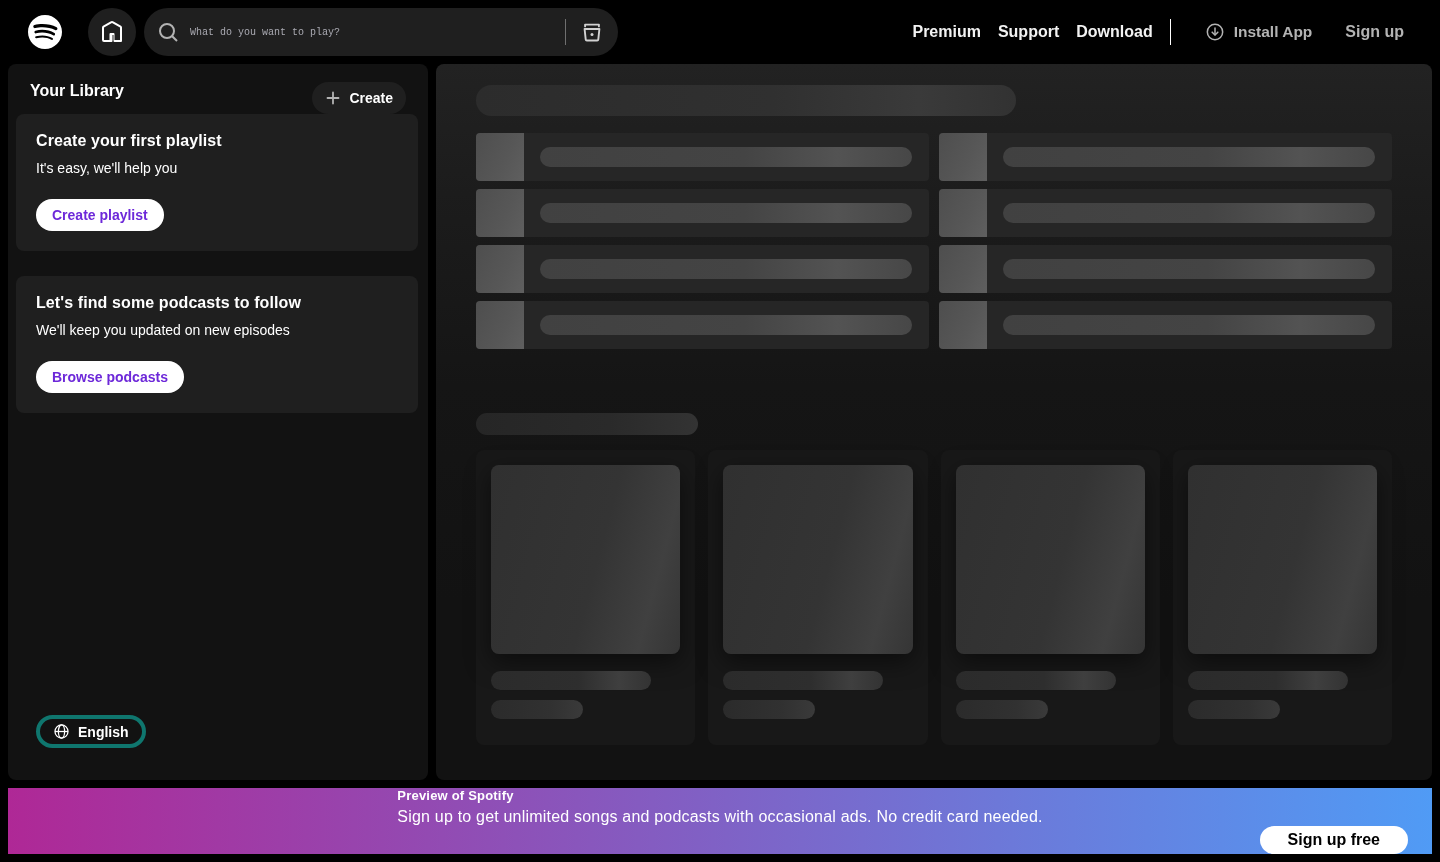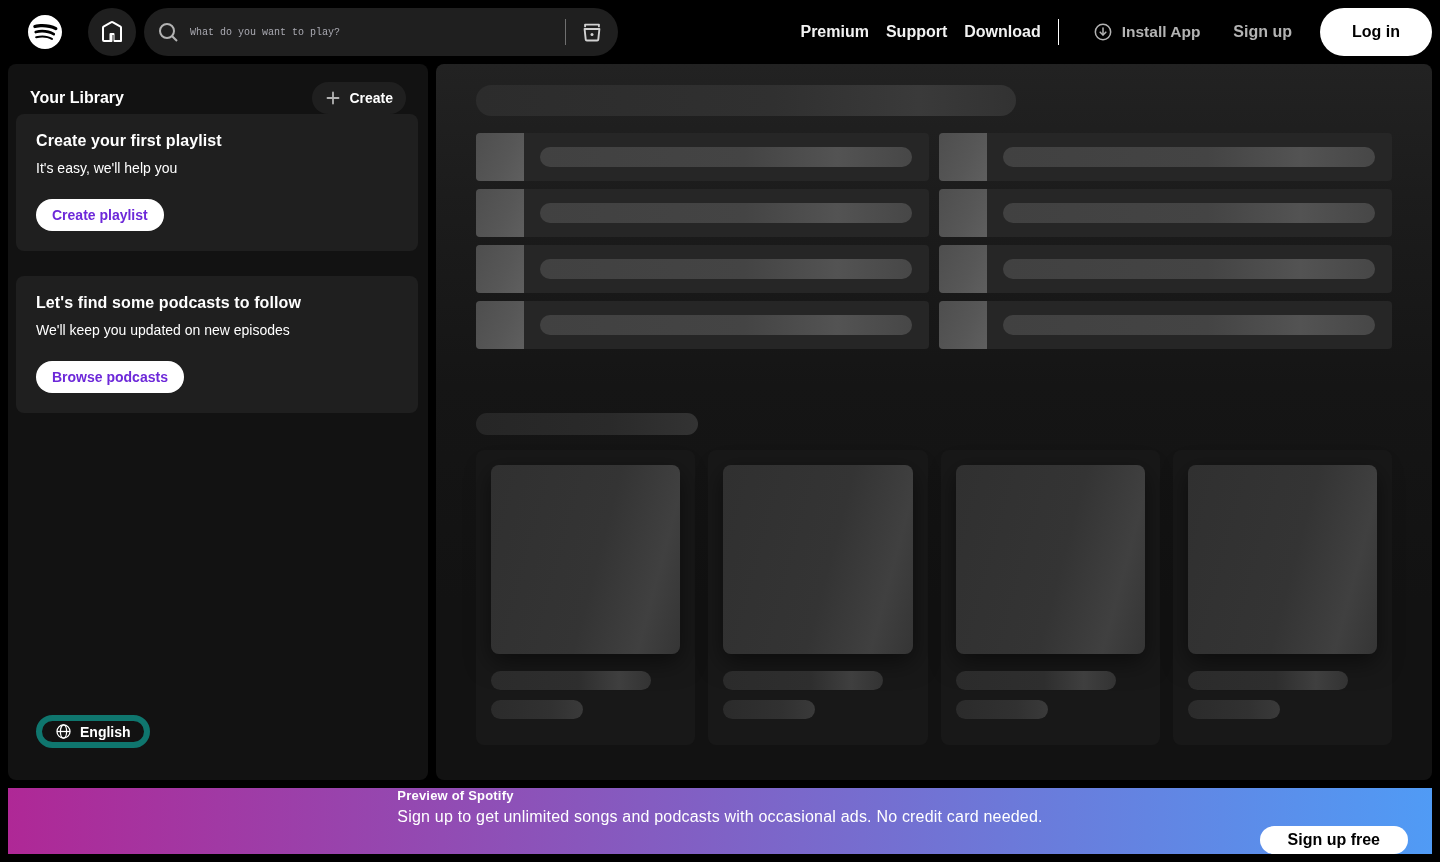--- a/index.html
+++ b/index.html
@@ -293,7 +293,6 @@
       <span>Install App</span>
     </button>
     <a class="signup-link">Sign up</a>
-    <button class="login-btn">Log in</button>
   </div>
 </header>
 

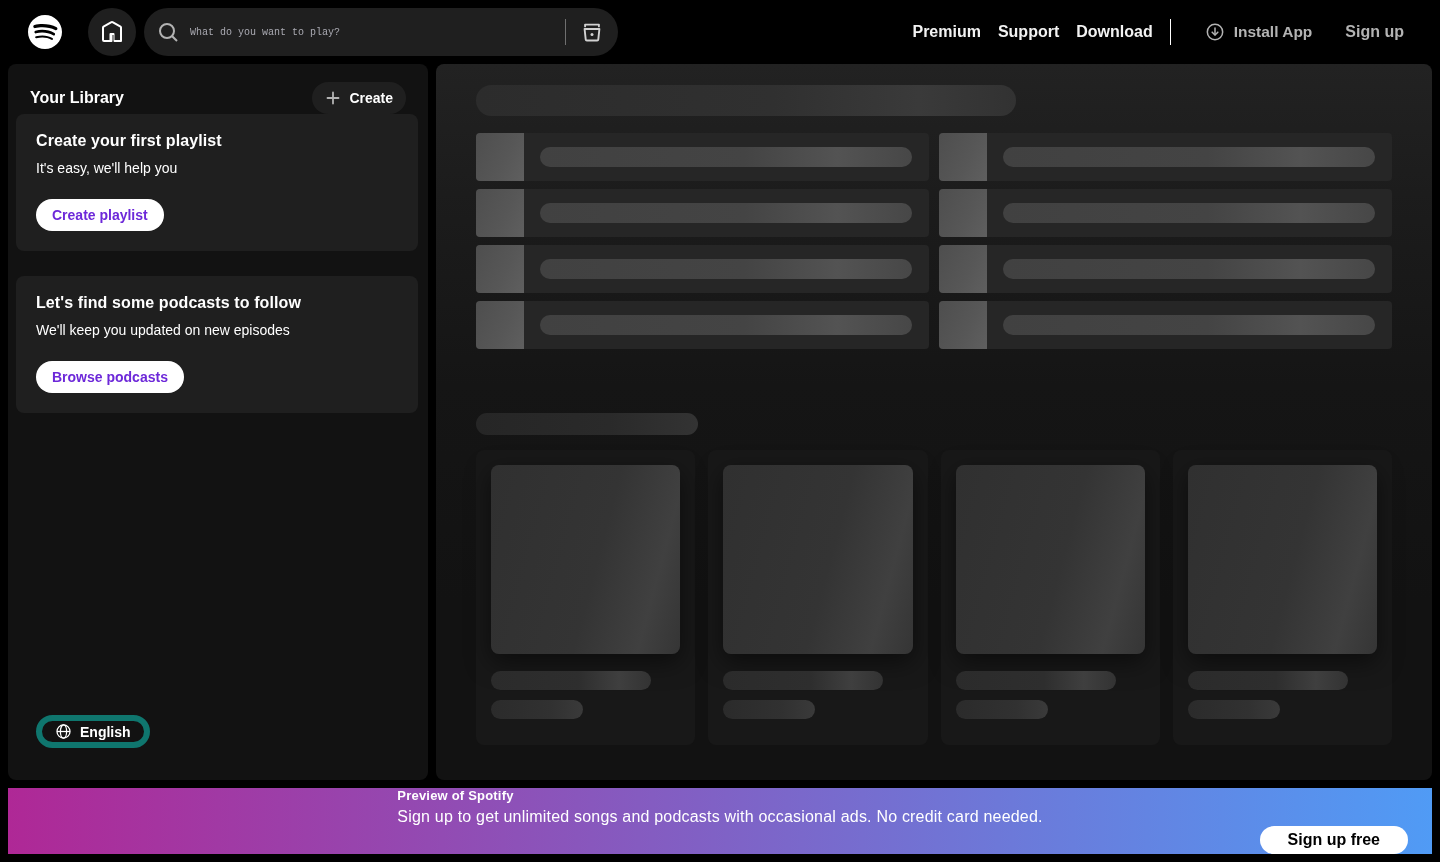--- a/index.html
+++ b/index.html
@@ -98,7 +98,7 @@
     display: flex; flex-direction: column;
   }
   .lib-header {
-    display: flex; align-items: center; justify-content: space-between;
+    display: flex; align-items: flex-start; justify-content: space-between;
     padding: 18px 22px 0 22px;
     height: 50px;
   }

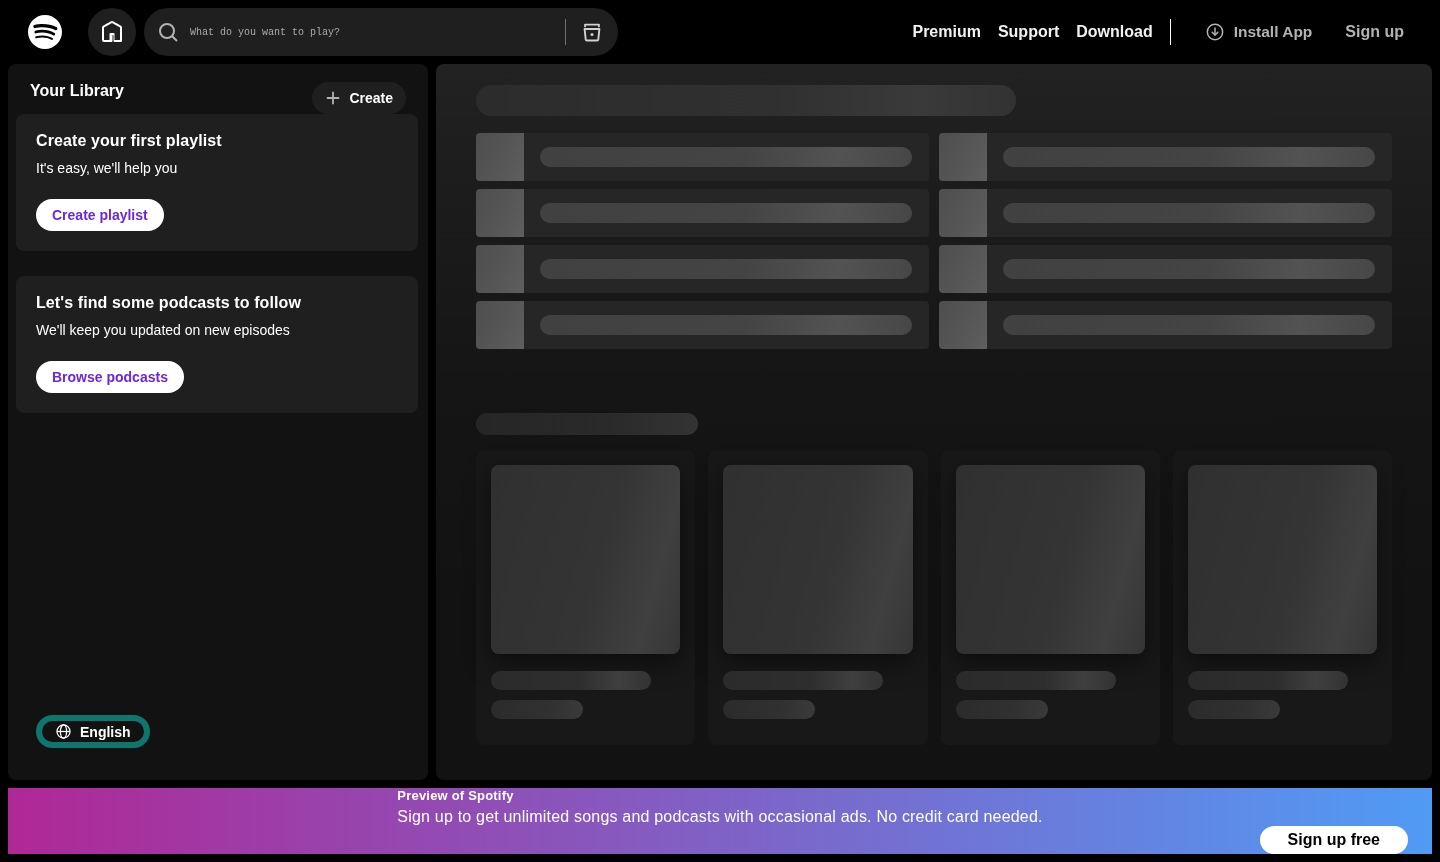--- a/index.html
+++ b/index.html
@@ -139,7 +139,7 @@
     padding: 0 13px;
     border-radius: 17px;
     background: transparent;
-    border: 6px solid #0f766e;
+    border: 4px solid #0f766e;
     display: flex; align-items: center; gap: 8px;
     color: #fff; font-size: 14px; font-weight: bold;
     cursor: pointer;

